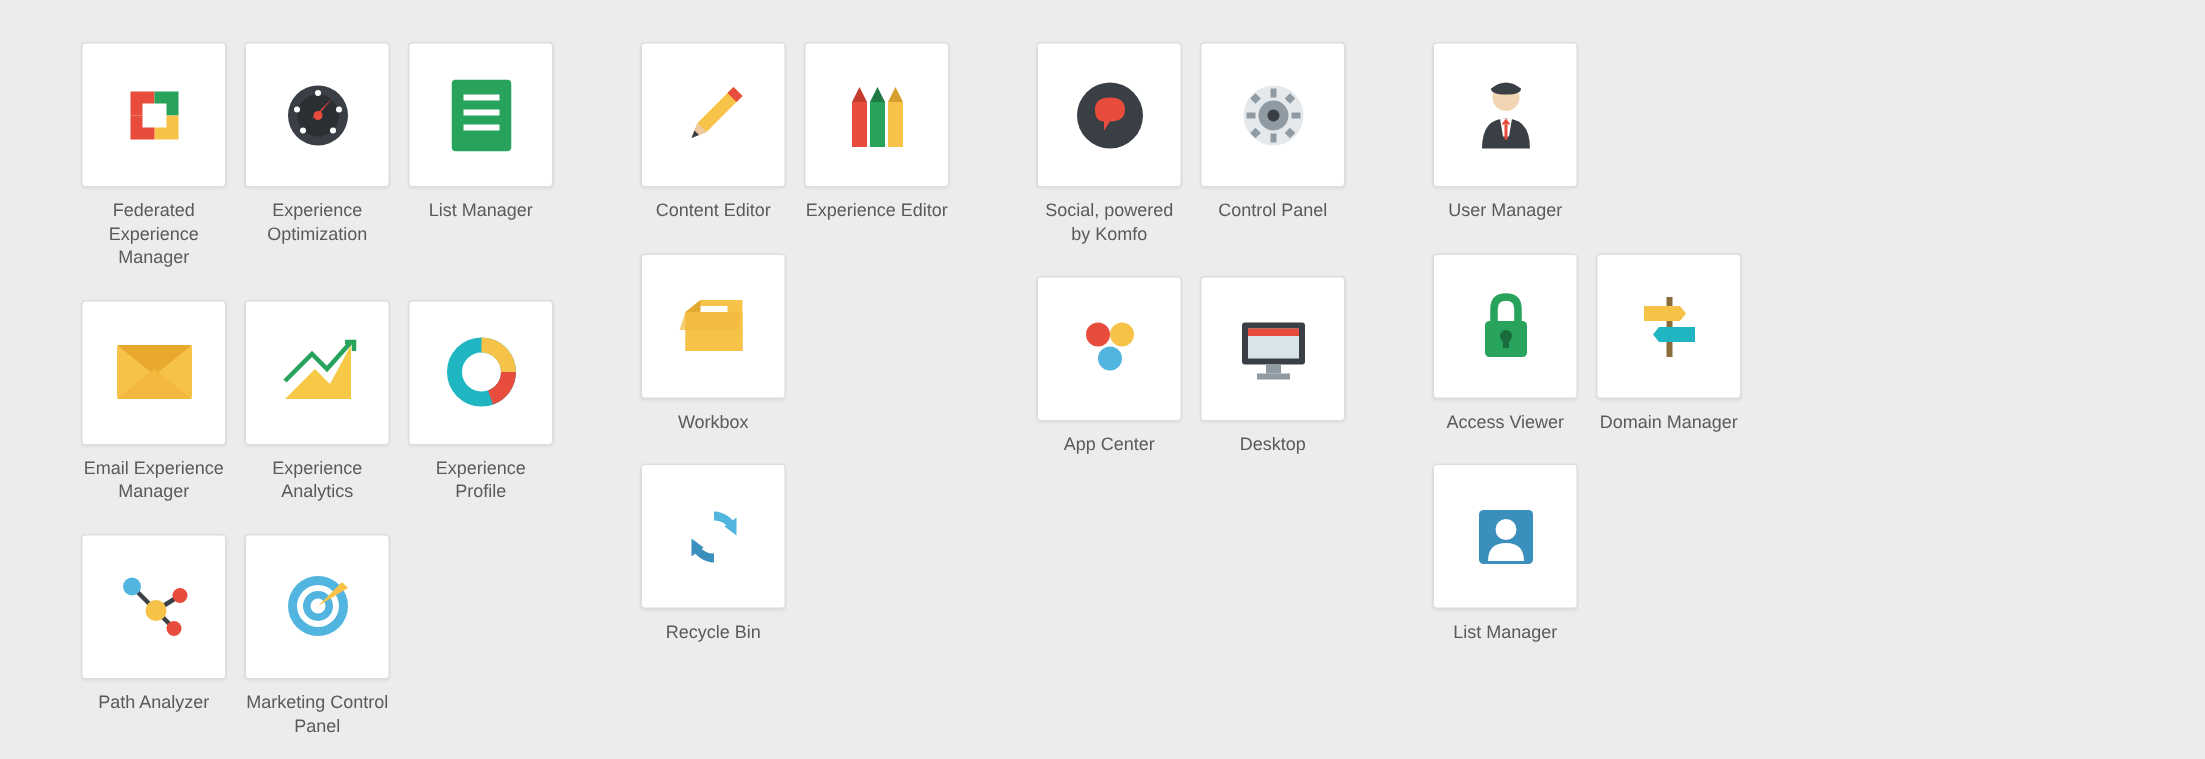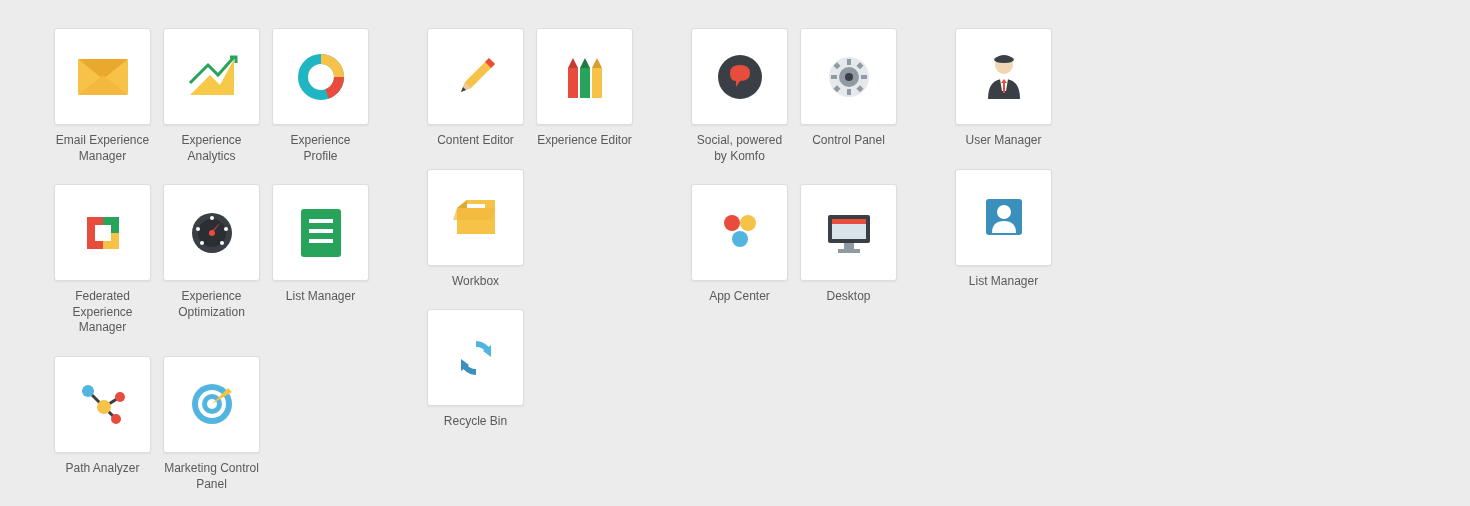--- a/index.html
+++ b/index.html
@@ -298,6 +298,29 @@
       <div class="row">
         <div class="tile">
           <div class="card">
+            <svg width="40" height="46" viewBox="0 0 40 46">
+              <rect x="6" y="20" width="28" height="24" rx="3" fill="#27a35b"></rect>
+              <path d="M12 20 L12 12 Q12 4 20 4 Q28 4 28 12 L28 20" fill="none" stroke="#27a35b" stroke-width="5"></path>
+              <circle cx="20" cy="30" r="4" fill="#1a6b3c"></circle>
+              <rect x="18" y="30" width="4" height="8" fill="#1a6b3c"></rect>
+            </svg>
+          </div>
+          <div class="label">Access Viewer</div>
+        </div>
+        <div class="tile">
+          <div class="card">
+            <svg width="46" height="46" viewBox="0 0 46 46">
+              <rect x="21" y="4" width="4" height="40" fill="#8a6d3b"></rect>
+              <polygon points="6,10 30,10 34,15 30,20 6,20" fill="#f6c247"></polygon>
+              <polygon points="40,24 16,24 12,29 16,34 40,34" fill="#1fb6c1"></polygon>
+            </svg>
+          </div>
+          <div class="label">Domain Manager</div>
+        </div>
+      </div>
+      <div class="row">
+        <div class="tile">
+          <div class="card">
             <svg width="44" height="44" viewBox="0 0 44 44">
               <rect x="4" y="4" width="36" height="36" rx="3" fill="#3b8fbc"></rect>
               <circle cx="22" cy="17" r="7" fill="#fff"></circle>

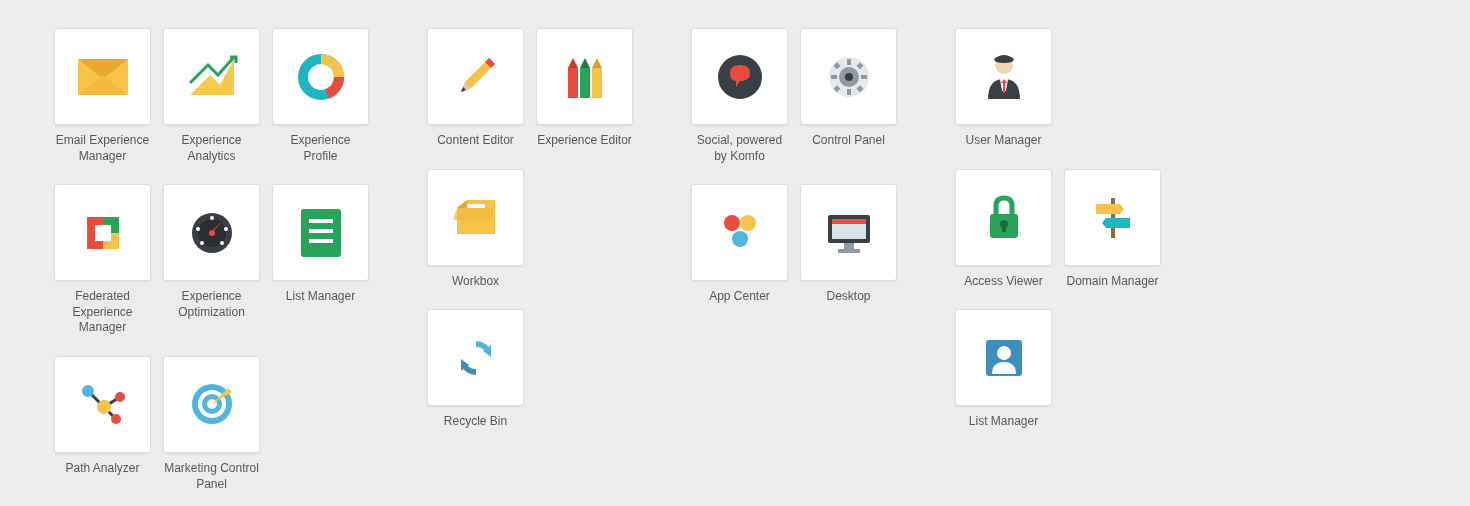--- a/index.html
+++ b/index.html
@@ -64,38 +64,6 @@
       <div class="row">
         <div class="tile">
           <div class="card">
-            <svg width="50" height="36" viewBox="0 0 50 36">
-              <rect x="0" y="0" width="50" height="36" rx="2" fill="#f6c247"></rect>
-              <polygon points="0,0 25,20 50,0" fill="#e9a92f"></polygon>
-              <polygon points="0,36 25,16 50,36" fill="#f4b83f"></polygon>
-            </svg>
-          </div>
-          <div class="label">Email Experience Manager</div>
-        </div>
-        <div class="tile">
-          <div class="card">
-            <svg width="52" height="44" viewBox="0 0 52 44">
-              <polygon points="4,40 24,20 34,30 48,4 48,40" fill="#f7c948"></polygon>
-              <polyline points="4,28 22,10 32,20 48,2" fill="none" stroke="#27a35b" stroke-width="3"></polyline>
-              <polyline points="44,2 50,2 50,8" fill="none" stroke="#27a35b" stroke-width="3"></polyline>
-            </svg>
-          </div>
-          <div class="label">Experience Analytics</div>
-        </div>
-        <div class="tile">
-          <div class="card">
-            <svg width="48" height="48" viewBox="0 0 48 48">
-              <circle cx="24" cy="24" r="18" fill="none" stroke="#1fb6c1" stroke-width="10"></circle>
-              <path d="M24 6 A18 18 0 0 1 42 24" fill="none" stroke="#f6c247" stroke-width="10"></path>
-              <path d="M42 24 A18 18 0 0 1 30 41" fill="none" stroke="#e84c3d" stroke-width="10"></path>
-            </svg>
-          </div>
-          <div class="label">Experience Profile</div>
-        </div>
-      </div>
-      <div class="row">
-        <div class="tile">
-          <div class="card">
             <svg width="44" height="44" viewBox="0 0 44 44">
               <rect x="6" y="6" width="32" height="32" fill="none"></rect>
               <polygon points="6,6 22,6 22,14 14,14 14,22 6,22" fill="#e84c3d"></polygon>
@@ -132,6 +100,38 @@
             </svg>
           </div>
           <div class="label">List Manager</div>
+        </div>
+      </div>
+      <div class="row">
+        <div class="tile">
+          <div class="card">
+            <svg width="50" height="36" viewBox="0 0 50 36">
+              <rect x="0" y="0" width="50" height="36" rx="2" fill="#f6c247"></rect>
+              <polygon points="0,0 25,20 50,0" fill="#e9a92f"></polygon>
+              <polygon points="0,36 25,16 50,36" fill="#f4b83f"></polygon>
+            </svg>
+          </div>
+          <div class="label">Email Experience Manager</div>
+        </div>
+        <div class="tile">
+          <div class="card">
+            <svg width="52" height="44" viewBox="0 0 52 44">
+              <polygon points="4,40 24,20 34,30 48,4 48,40" fill="#f7c948"></polygon>
+              <polyline points="4,28 22,10 32,20 48,2" fill="none" stroke="#27a35b" stroke-width="3"></polyline>
+              <polyline points="44,2 50,2 50,8" fill="none" stroke="#27a35b" stroke-width="3"></polyline>
+            </svg>
+          </div>
+          <div class="label">Experience Analytics</div>
+        </div>
+        <div class="tile">
+          <div class="card">
+            <svg width="48" height="48" viewBox="0 0 48 48">
+              <circle cx="24" cy="24" r="18" fill="none" stroke="#1fb6c1" stroke-width="10"></circle>
+              <path d="M24 6 A18 18 0 0 1 42 24" fill="none" stroke="#f6c247" stroke-width="10"></path>
+              <path d="M42 24 A18 18 0 0 1 30 41" fill="none" stroke="#e84c3d" stroke-width="10"></path>
+            </svg>
+          </div>
+          <div class="label">Experience Profile</div>
         </div>
       </div>
       <div class="row">

